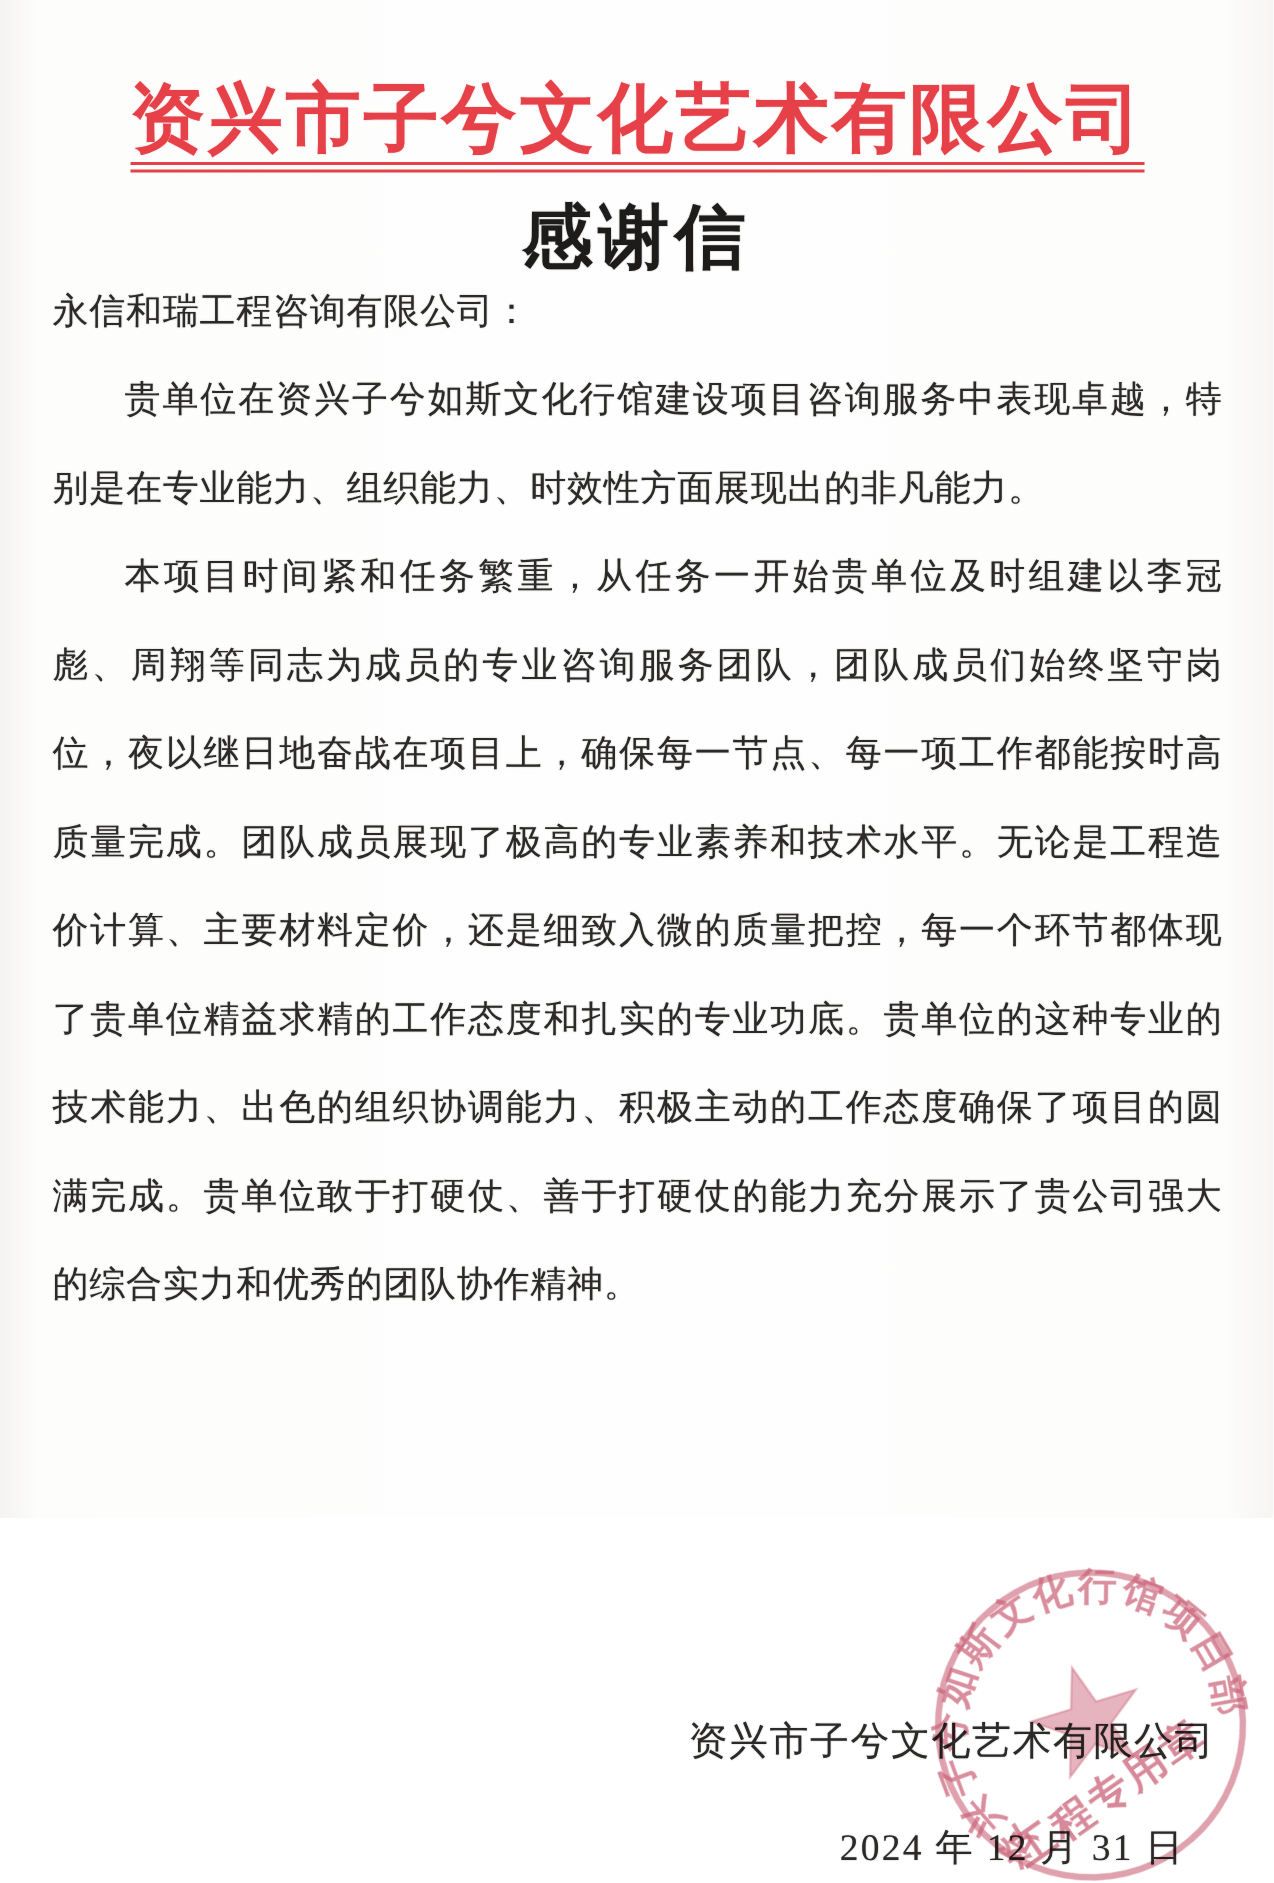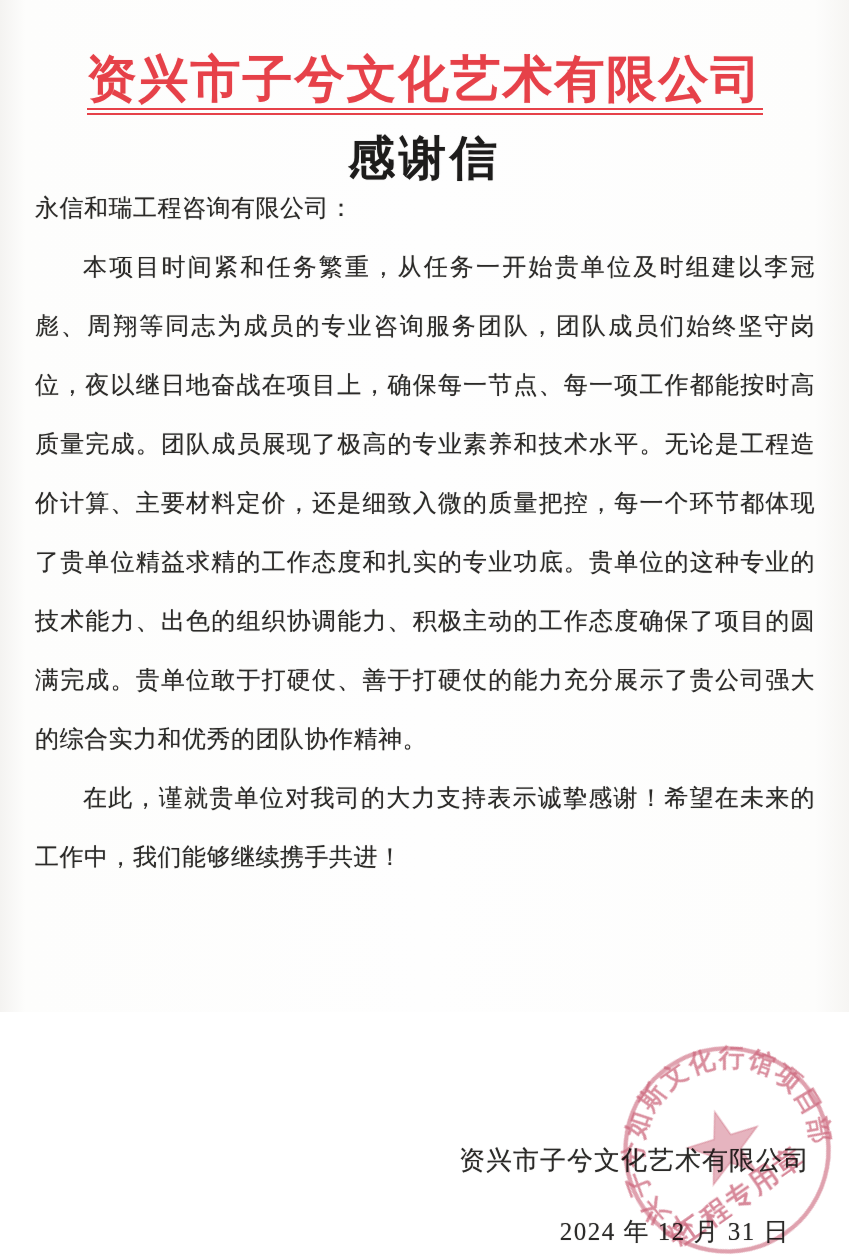--- a/index.html
+++ b/index.html
@@ -79,6 +79,7 @@
 
   <div class="letter-body">
     <p class="salutation">永信和瑞工程咨询有限公司：</p>
+    <p class="para">贵单位在资兴子兮如斯文化行馆建设项目咨询服务中表现卓越，特别是在专业能力、组织能力、时效性方面展现出的非凡能力。</p>
     <p class="para">本项目时间紧和任务繁重，从任务一开始贵单位及时组建以李冠彪、周翔等同志为成员的专业咨询服务团队，团队成员们始终坚守岗位，夜以继日地奋战在项目上，确保每一节点、每一项工作都能按时高质量完成。团队成员展现了极高的专业素养和技术水平。无论是工程造价计算、主要材料定价，还是细致入微的质量把控，每一个环节都体现了贵单位精益求精的工作态度和扎实的专业功底。贵单位的这种专业的技术能力、出色的组织协调能力、积极主动的工作态度确保了项目的圆满完成。贵单位敢于打硬仗、善于打硬仗的能力充分展示了贵公司强大的综合实力和优秀的团队协作精神。</p>
     <p class="para">在此，谨就贵单位对我司的大力支持表示诚挚感谢！希望在未来的工作中，我们能够继续携手共进！</p>
   </div>

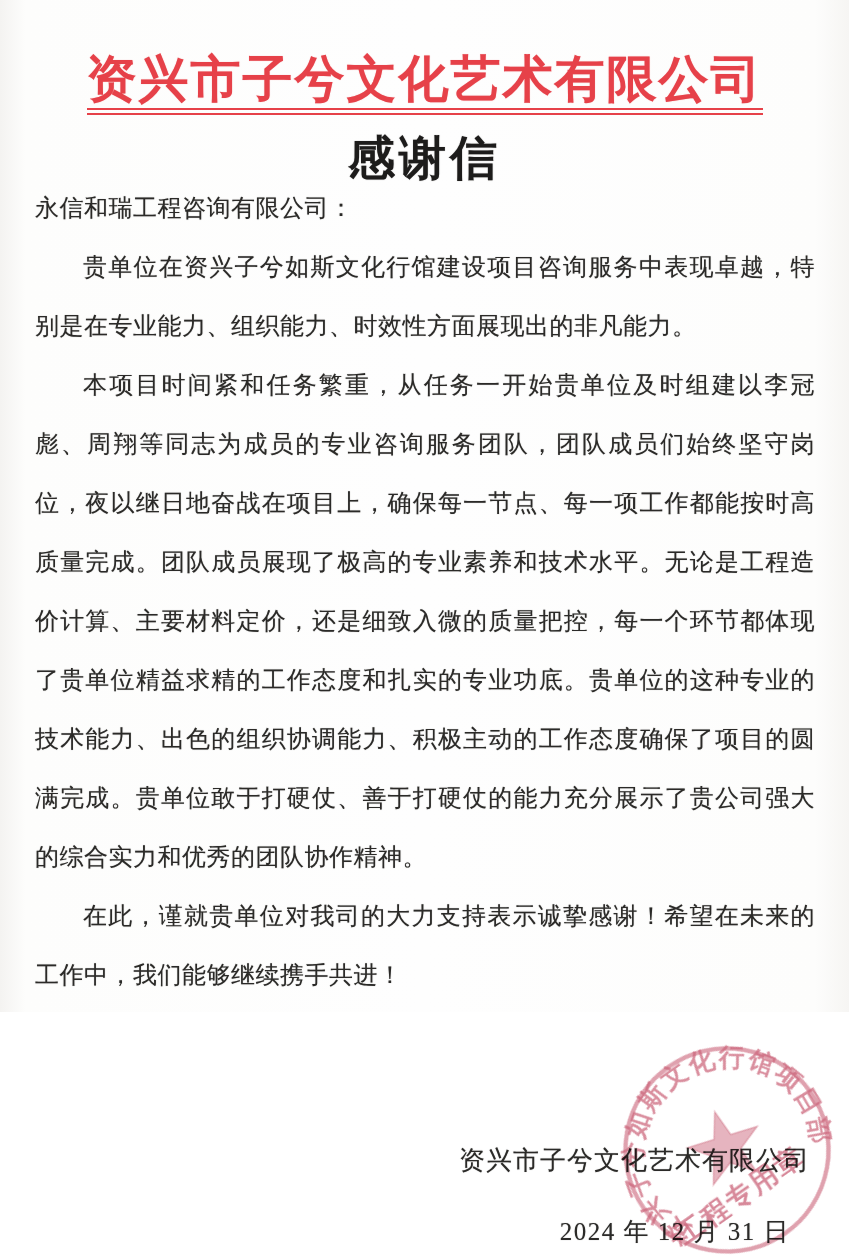--- a/index.html
+++ b/index.html
@@ -81,7 +81,6 @@
     <p class="salutation">永信和瑞工程咨询有限公司：</p>
     <p class="para">贵单位在资兴子兮如斯文化行馆建设项目咨询服务中表现卓越，特别是在专业能力、组织能力、时效性方面展现出的非凡能力。</p>
     <p class="para">本项目时间紧和任务繁重，从任务一开始贵单位及时组建以李冠彪、周翔等同志为成员的专业咨询服务团队，团队成员们始终坚守岗位，夜以继日地奋战在项目上，确保每一节点、每一项工作都能按时高质量完成。团队成员展现了极高的专业素养和技术水平。无论是工程造价计算、主要材料定价，还是细致入微的质量把控，每一个环节都体现了贵单位精益求精的工作态度和扎实的专业功底。贵单位的这种专业的技术能力、出色的组织协调能力、积极主动的工作态度确保了项目的圆满完成。贵单位敢于打硬仗、善于打硬仗的能力充分展示了贵公司强大的综合实力和优秀的团队协作精神。</p>
-    <p class="para">在此，谨就贵单位对我司的大力支持表示诚挚感谢！希望在未来的工作中，我们能够继续携手共进！</p>
   </div>
 
   <div class="signature">资兴市子兮文化艺术有限公司</div>

